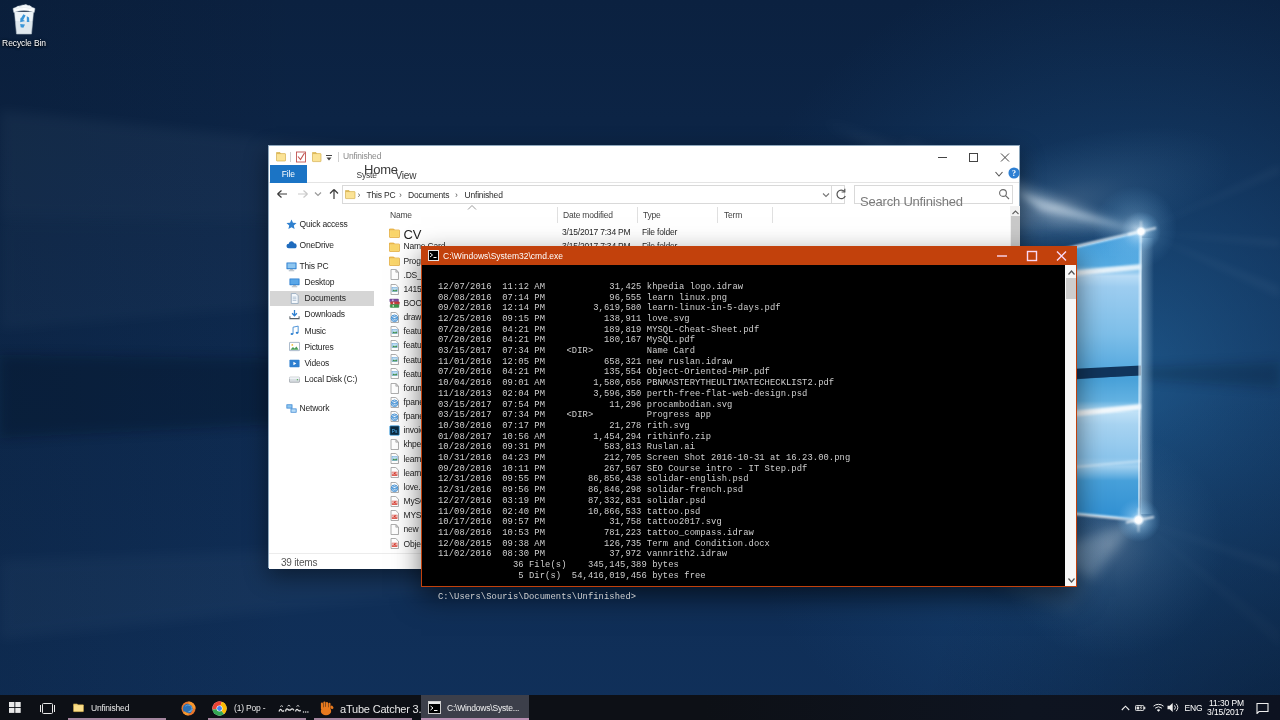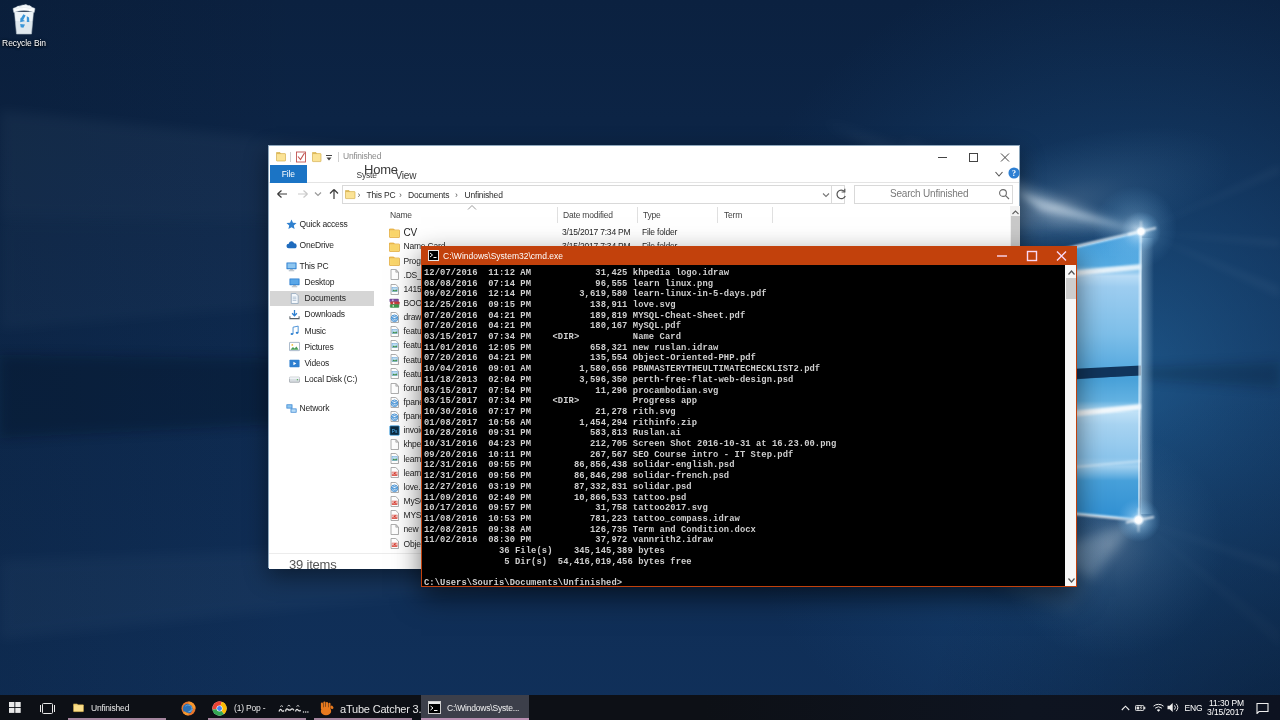--- a/index.html
+++ b/index.html
@@ -198,7 +198,7 @@
   <div style="position:absolute;left:186px;top:43.5px;font-size:8.5px;letter-spacing:-0.2px;color:#555;white-space:nowrap;">›</div>
   <div style="position:absolute;left:195.5px;top:43.5px;font-size:8.5px;letter-spacing:-0.2px;color:#2b2b2b;white-space:nowrap;">Unfinished</div>
   <div style="position:absolute;left:585px;top:39px;width:159px;height:19px;border:1px solid #d9d9d9;background:#fff"></div>
-  <div style="position:absolute;left:591px;top:42px;font-size:10px;letter-spacing:-0.2px;color:#7a7a7a;white-space:nowrap;margin-left:30px;">Search Unfinished</div>
+  <div style="position:absolute;left:591px;top:48px;font-size:13px;letter-spacing:-0.2px;color:#7a7a7a;white-space:nowrap;">Search Unfinished</div>
   <svg style="position:absolute;left:729px;top:42px" width="12" height="12" viewBox="0 0 12 12">
       <circle cx="5" cy="5" r="3.4" fill="none" stroke="#6a6a6a" stroke-width="1.1"></circle>
       <path d="M7.6 7.6 L11 11" stroke="#6a6a6a" stroke-width="1.1"></path>

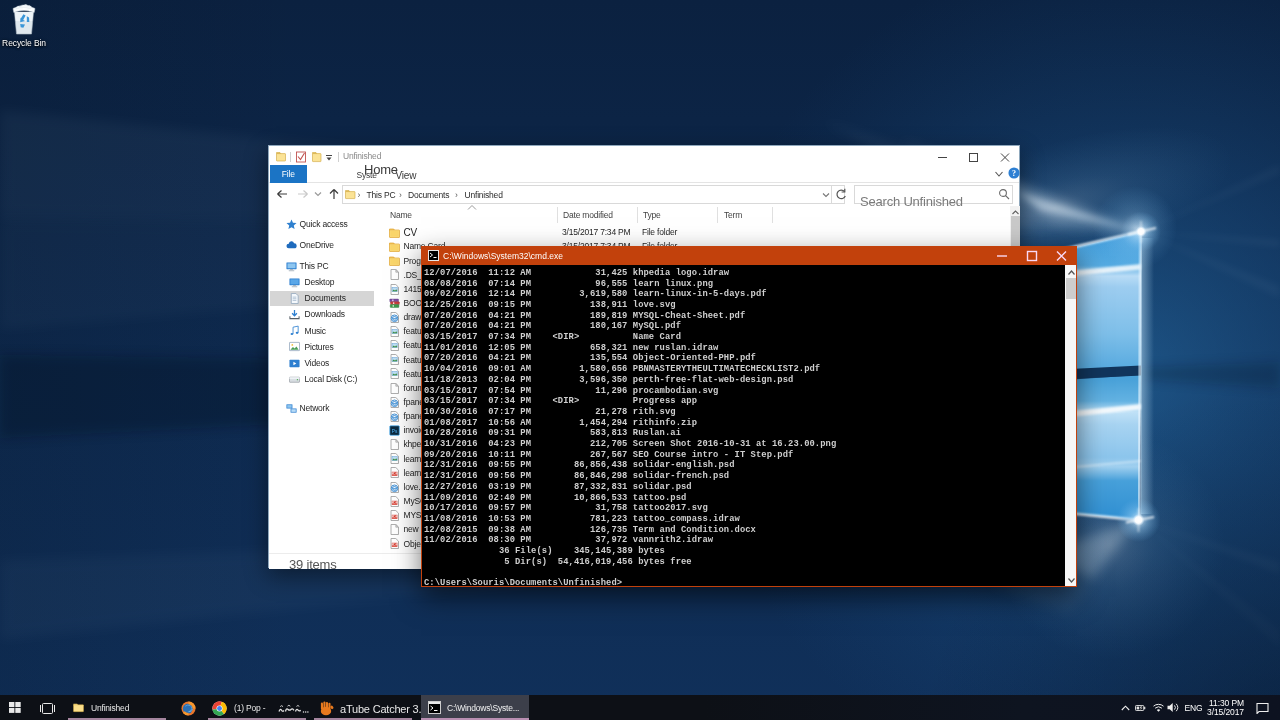--- a/index.html
+++ b/index.html
@@ -290,7 +290,7 @@
     <rect x="0.5" y="3" width="10" height="7.5" rx="0.5" fill="#fbe18c" stroke="#dfa42e" stroke-width="0.7"></rect>
     <rect x="1.2" y="3.7" width="8.6" height="6.1" fill="#f9d56a"></rect>
   </svg>
-<div style="position:absolute;left:403.5px;top:227.20000000000002px;font-size:10px;letter-spacing:-0.2px;color:#1f1f1f;white-space:nowrap;">CV</div>
+<div style="position:absolute;left:403.5px;top:227.20000000000002px;font-size:13px;letter-spacing:-0.2px;color:#1f1f1f;white-space:nowrap;">CV</div>
 <div style="position:absolute;left:562px;top:227.20000000000002px;font-size:8.5px;letter-spacing:-0.2px;color:#1f1f1f;white-space:nowrap;">3/15/2017 7:34 PM</div>
 <div style="position:absolute;left:642px;top:227.20000000000002px;font-size:8.5px;letter-spacing:-0.2px;color:#1f1f1f;white-space:nowrap;">File folder</div>
 <svg style="position:absolute;left:389px;top:241.05px" width="11" height="11" viewBox="0 0 11 11">

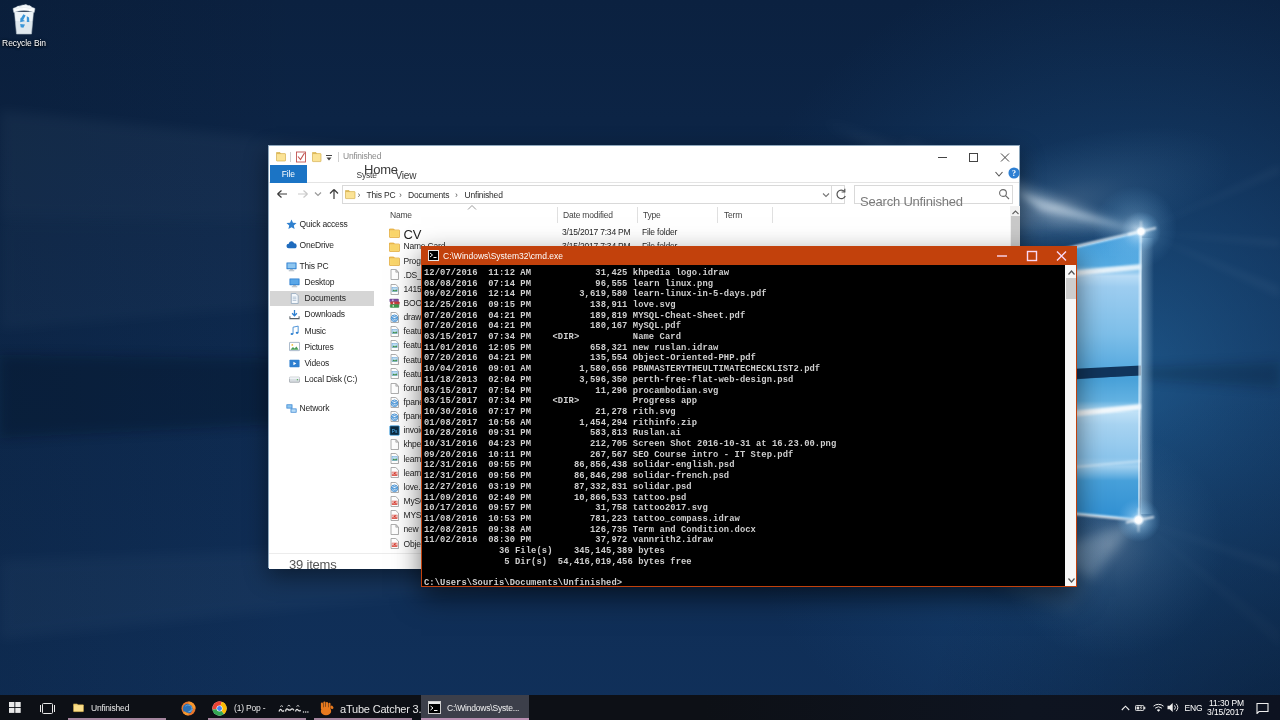--- a/index.html
+++ b/index.html
@@ -439,7 +439,7 @@
     <path d="M62 1.5 l9 9 M71 1.5 l-9 9" stroke="#f9d8f4" stroke-width="1.4"></path>
   </svg>
   <div style="position:absolute;left:1px;top:19.5px;width:654px;height:321px;background:#000"></div>
-  <pre style="position:absolute;left:1px;top:19.5px;margin:0;padding:2.8px 0 0 2px;font-family:'Liberation Mono',monospace;font-size:8.8px;line-height:10.7px;color:#cfcfcf;font-weight:bold;letter-spacing:0.075px">12/07/2016  11:12 AM            31,425 khpedia logo.idraw
+  <pre style="position:absolute;left:1px;top:19.5px;margin:14px;padding:2.8px 0 0 2px;font-family:'Liberation Mono',monospace;font-size:8.8px;line-height:10.7px;color:#cfcfcf;font-weight:normal;letter-spacing:0.075px">12/07/2016  11:12 AM            31,425 khpedia logo.idraw
 08/08/2016  07:14 PM            96,555 learn linux.png
 09/02/2016  12:14 PM         3,619,580 learn-linux-in-5-days.pdf
 12/25/2016  09:15 PM           138,911 love.svg

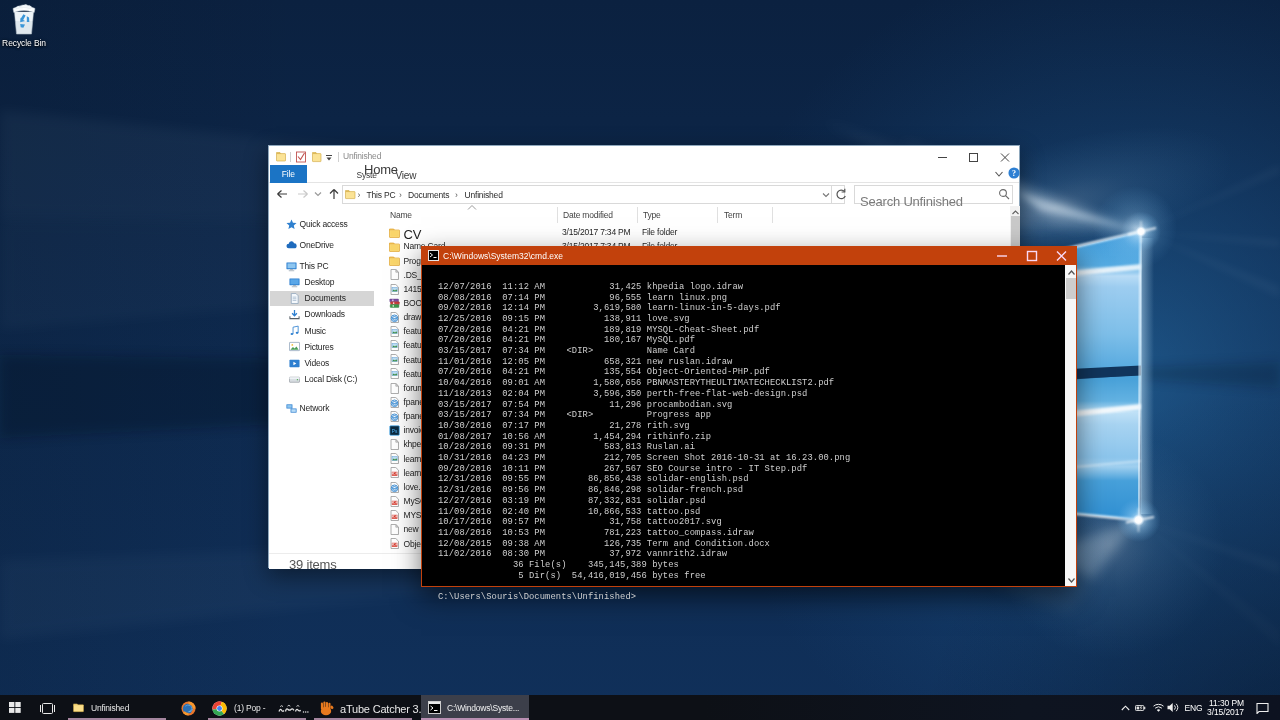--- a/index.html
+++ b/index.html
@@ -215,7 +215,7 @@
   <div style="position:absolute;left:448px;top:61px;width:1px;height:16px;background:#e0e0e0"></div>
   <div style="position:absolute;left:503px;top:61px;width:1px;height:16px;background:#e0e0e0"></div>
   <div style="position:absolute;left:0;top:407px;width:750px;height:16px;background:#fff;border-top:1px solid #ececec"></div>
-  <div style="position:absolute;left:20px;top:410.5px;font-size:13px;letter-spacing:-0.2px;color:#555;white-space:nowrap;">39 items</div>
+  <div style="position:absolute;left:12px;top:410.5px;font-size:10px;letter-spacing:-0.2px;color:#555;white-space:nowrap;">39 items</div>
   <div style="position:absolute;left:741px;top:60px;width:10px;height:347px;background:#f2f2f2"></div>
   <svg style="position:absolute;left:743px;top:64px" width="7" height="5" viewBox="0 0 7 5">
       <path d="M0.5 4 L3.5 1 L6.5 4" fill="none" stroke="#606060" stroke-width="1.1"></path>

